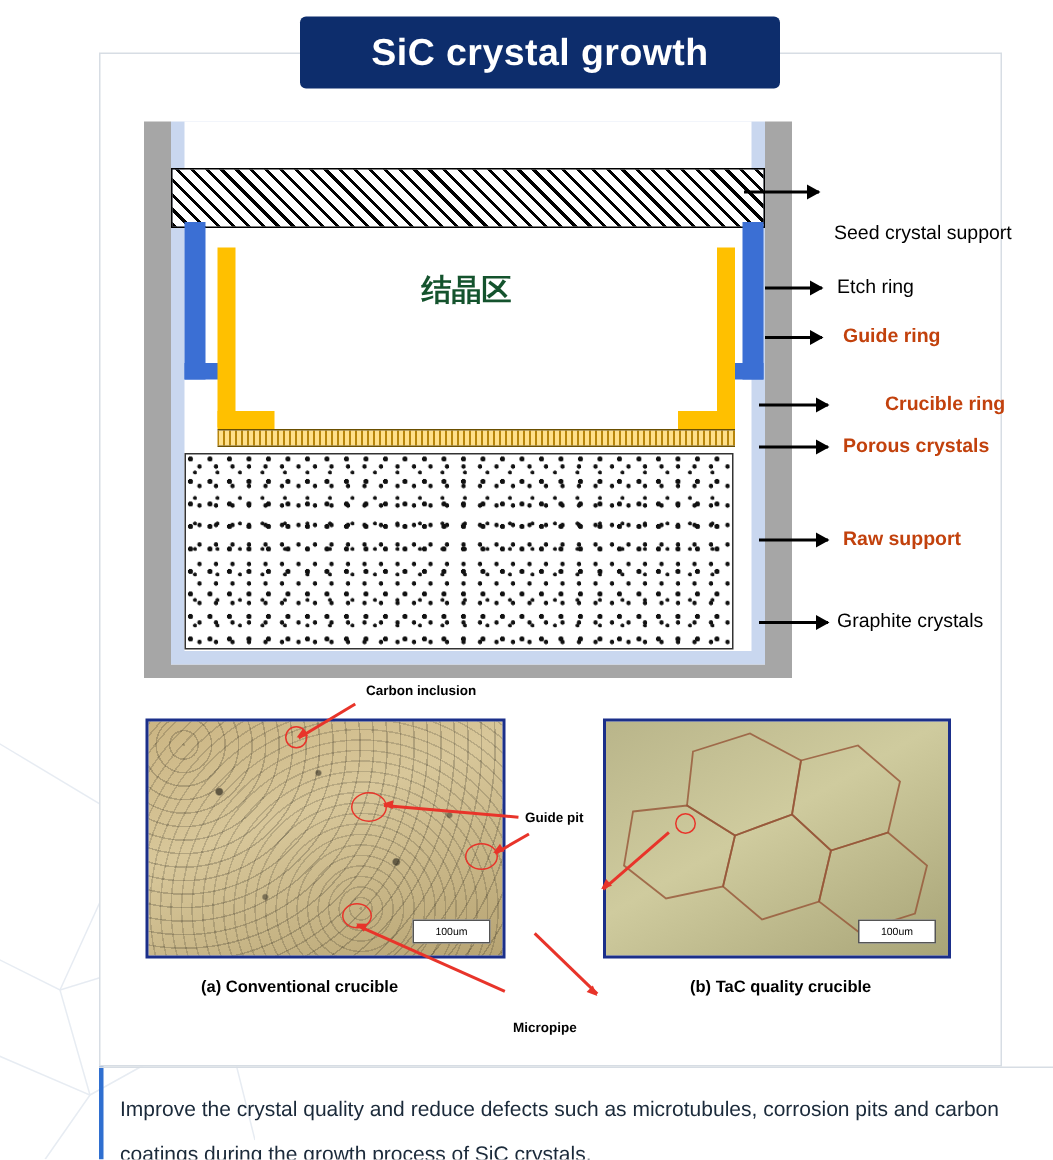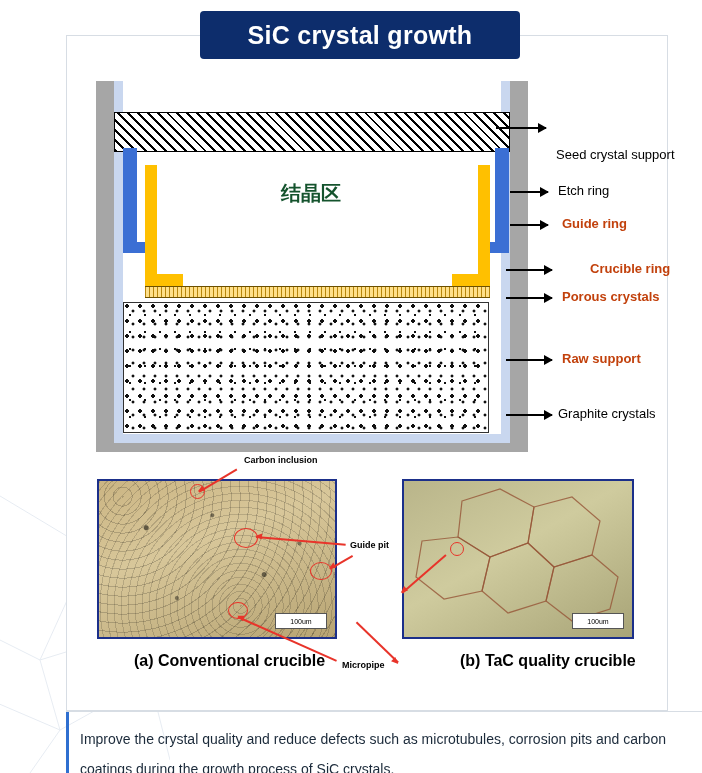--- a/index.html
+++ b/index.html
@@ -238,7 +238,7 @@
   }
   .micro-caption {
     position: absolute;
-    font-size: 16px;
+    font-size: 11px;
     font-weight: bold;
     color: #000;
   }

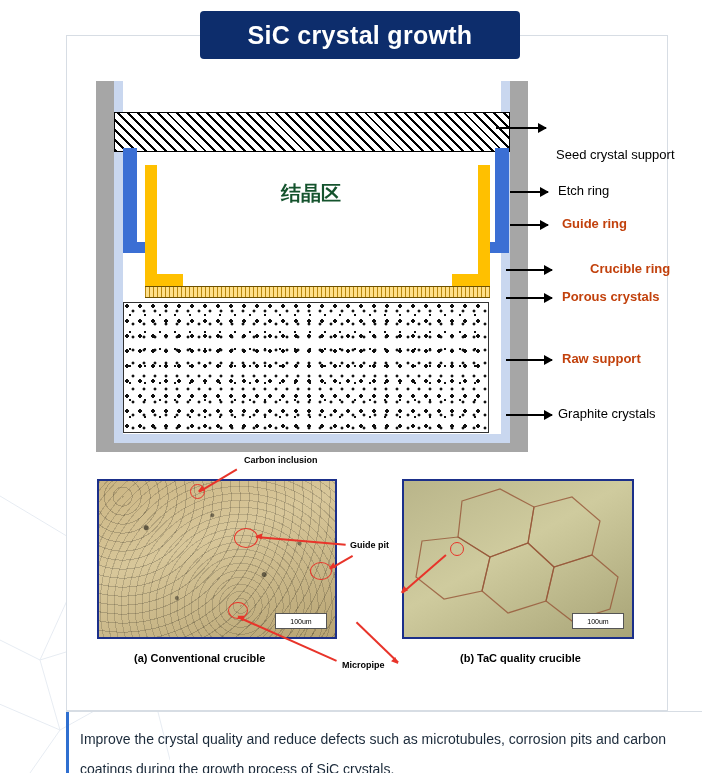--- a/index.html
+++ b/index.html
@@ -378,7 +378,7 @@
 
   <div class="red-line" style="left:238px; top:616px; width:108px; transform:rotate(24deg);"></div>
   <div class="red-line" style="left:398px; top:662px; width:58px; transform:rotate(-136deg);"></div>
-  <div class="anno" style="left:342px; top:660px;">Micropipe</div>
+  <div class="anno" style="left:342px; top:680px;">Micropipe</div>
 
   <div class="micro-caption" style="left:134px; top:652px;">(a) Conventional crucible</div>
 

